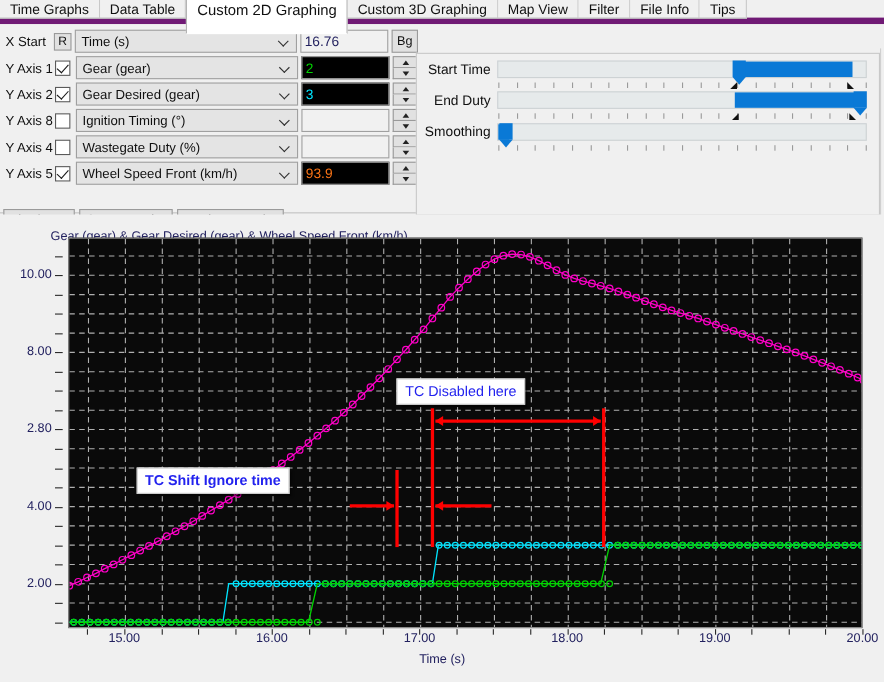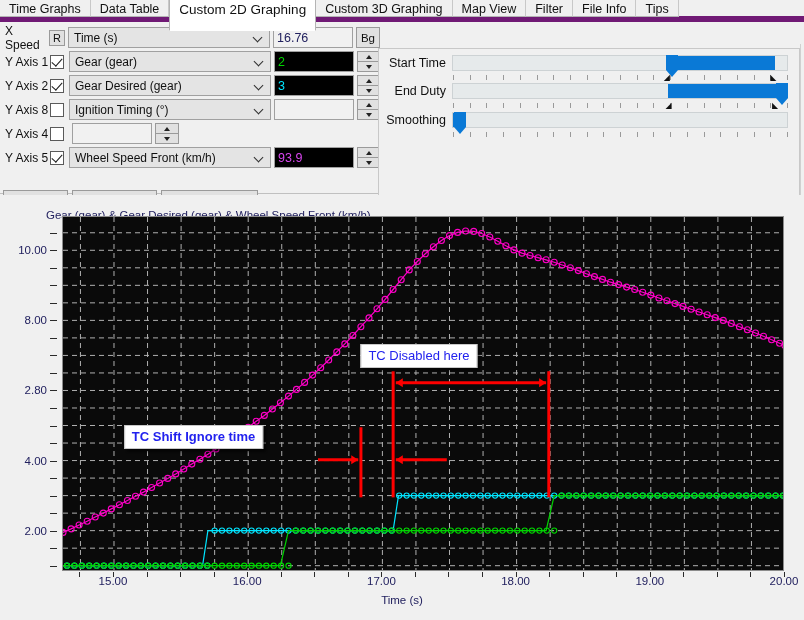--- a/index.html
+++ b/index.html
@@ -204,7 +204,7 @@
   <div class="panel">
     <div class="axis-grid" id="axisGrid">
         <div class="axis-row">
-          <div class="axis-label">X Speed</div>
+          <div class="axis-label">X Start</div>
           <div class="rbtn">R</div>
           <div class="combo">
             <span>Time (s)</span>

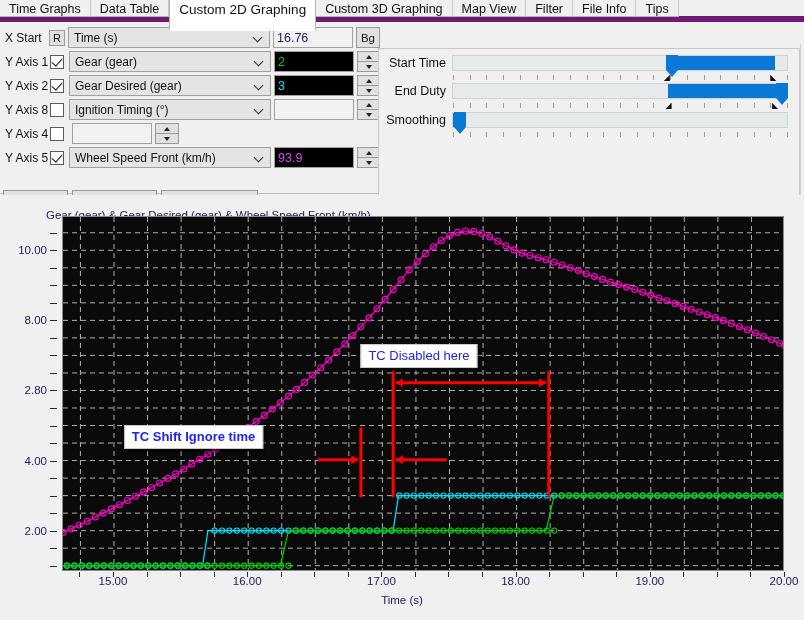--- a/index.html
+++ b/index.html
@@ -267,6 +267,10 @@
         <div class="axis-row">
           <div class="axis-label">Y Axis 4</div>
           <div class="cbox"></div>
+          <div class="combo">
+            <span>Wastegate Duty (%)</span>
+            <span class="chev"></span>
+          </div>
           <div class="valbox" style="color: rgb(34, 33, 95);"></div>
           <div class="spin">
             <div>

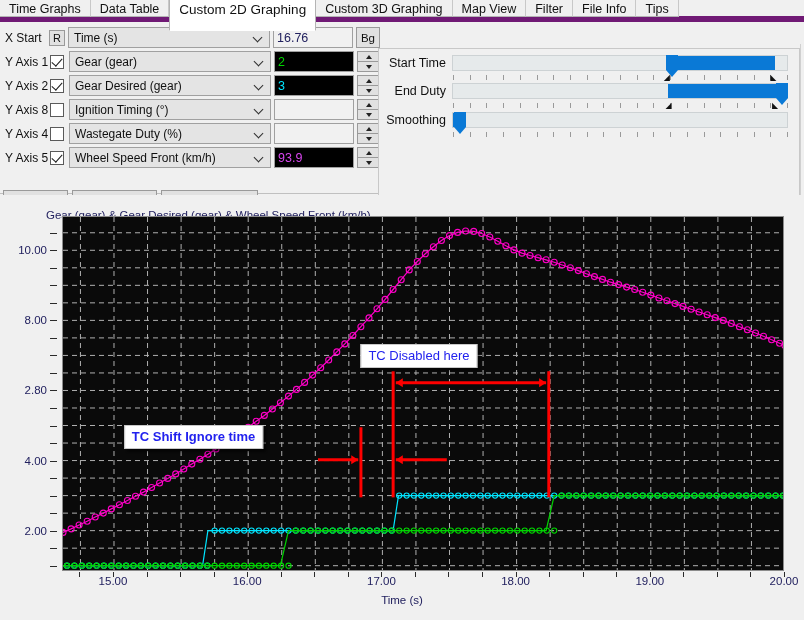--- a/index.html
+++ b/index.html
@@ -288,7 +288,7 @@
             <span>Wheel Speed Front (km/h)</span>
             <span class="chev"></span>
           </div>
-          <div class="valbox dark" style="color: #d946ef;">93.9</div>
+          <div class="valbox dark" style="color: #f97316;">93.9</div>
           <div class="spin">
             <div>
               <span class="arrU"></span>

